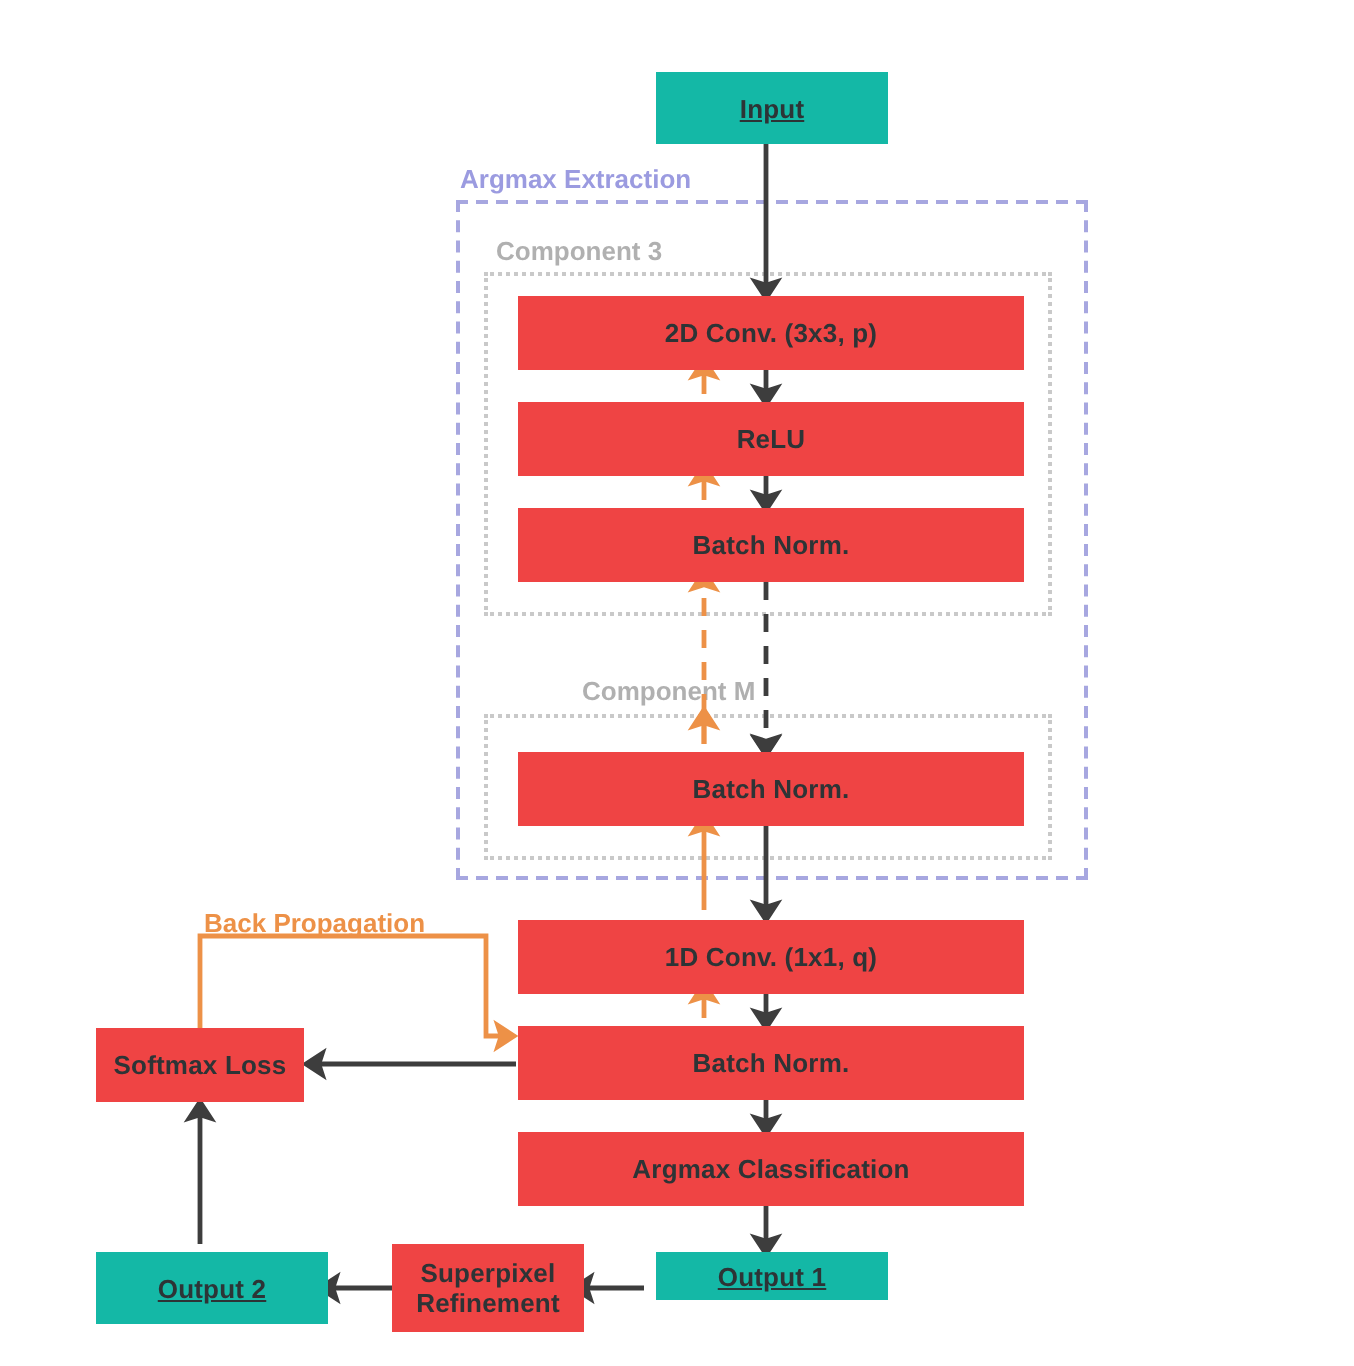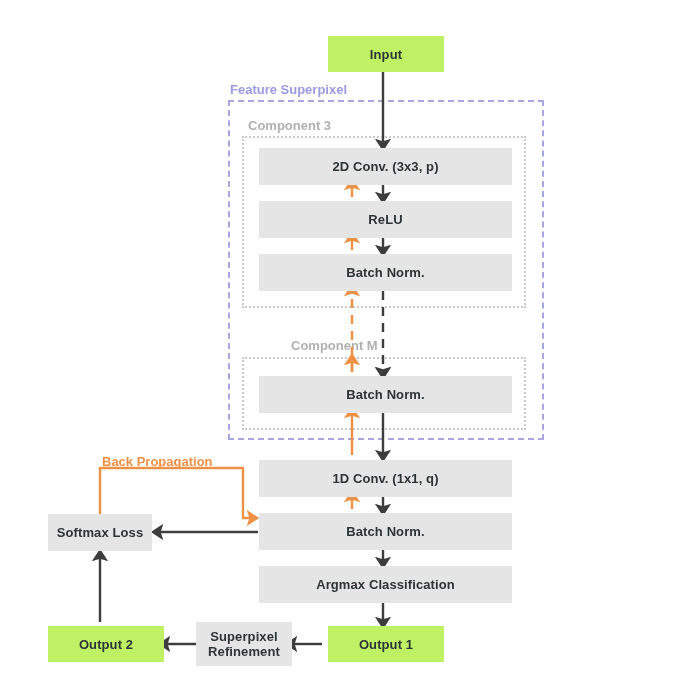--- a/index.html
+++ b/index.html
@@ -10,7 +10,7 @@
   .box{position:absolute;box-sizing:border-box;display:flex;align-items:center;
        justify-content:center;text-align:center;color:#2d3436;font-weight:bold;
        font-size:13px;line-height:15px;letter-spacing:.1px;}
-  .box.light{background:#bef264;}
+  .box.light{background:#14b8a6;text-decoration:underline;}
   .box.mid{background:#e5e5e5;}
 
   .group{position:absolute;box-sizing:border-box;}

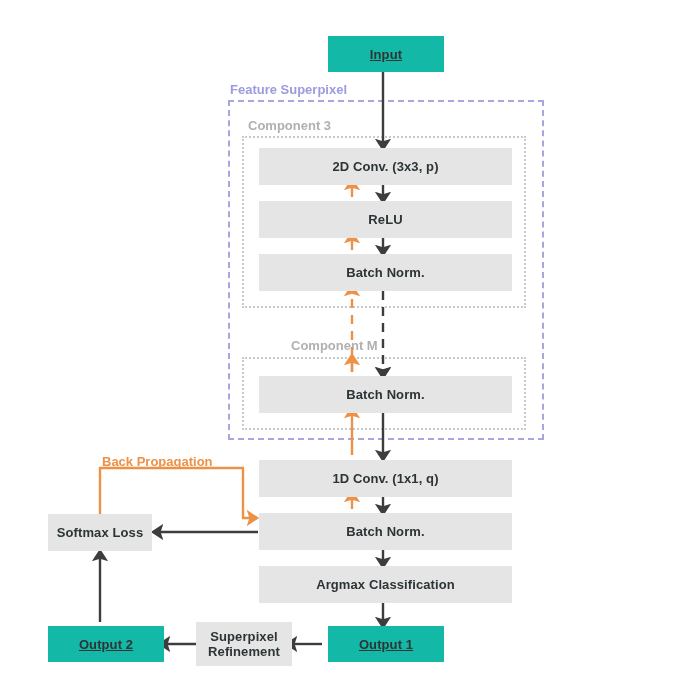--- a/index.html
+++ b/index.html
@@ -30,7 +30,7 @@
 
 <div id="canvas">
 
-  <div class="glabel feat" style="left:230px;top:82px;">Feature Superpixel</div>
+  <div class="glabel feat" style="left:230px;top:82px;">Argmax Extraction</div>
   <div class="group outer" style="left:228px;top:100px;width:316px;height:340px;"></div>
 
   <div class="glabel comp" style="left:248px;top:118px;">Component 3</div>

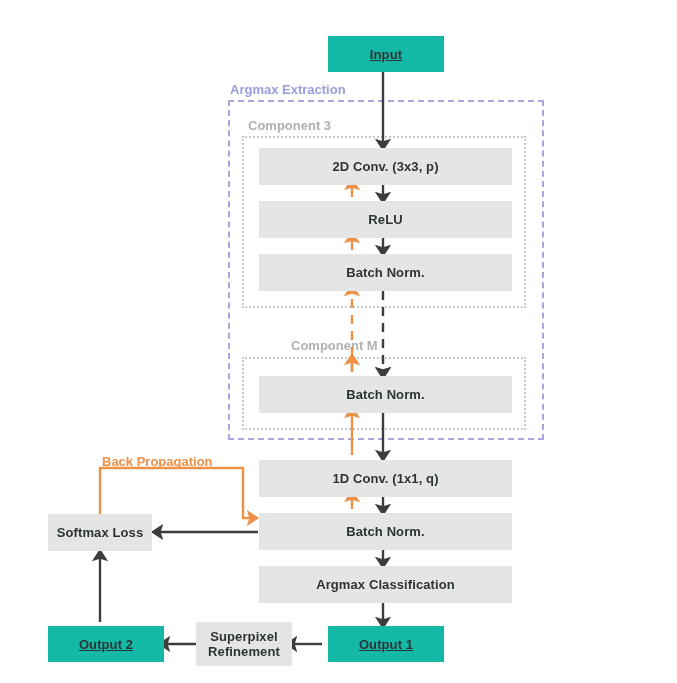--- a/index.html
+++ b/index.html
@@ -11,7 +11,7 @@
        justify-content:center;text-align:center;color:#2d3436;font-weight:bold;
        font-size:13px;line-height:15px;letter-spacing:.1px;}
   .box.light{background:#14b8a6;text-decoration:underline;}
-  .box.mid{background:#e5e5e5;}
+  .box.mid{background:#ef4444;}
 
   .group{position:absolute;box-sizing:border-box;}
   .group.outer{border:2px dashed #a7a7e0;}

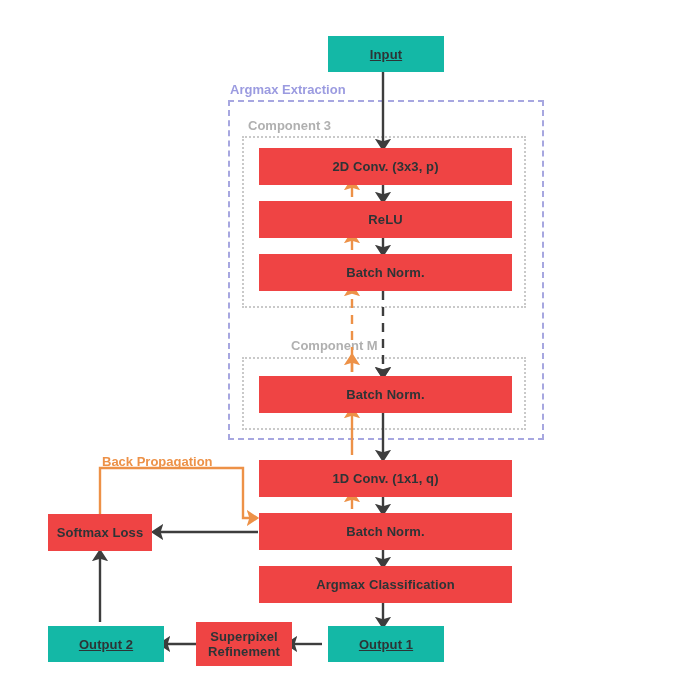--- a/index.html
+++ b/index.html
@@ -98,7 +98,7 @@
 
   <div class="box mid" style="left:259px;top:566px;width:253px;height:37px;">Argmax Classification</div>
 
-  <div class="box light" style="left:328px;top:626px;width:116px;height:36px;">Output 1</div>
+  <div class="box light" style="left:328px;top:626px;width:116px;height:24px;">Output 1</div>
 
   <div class="box mid" style="left:196px;top:622px;width:96px;height:44px;white-space:pre-line;">Superpixel
 Refinement</div>

